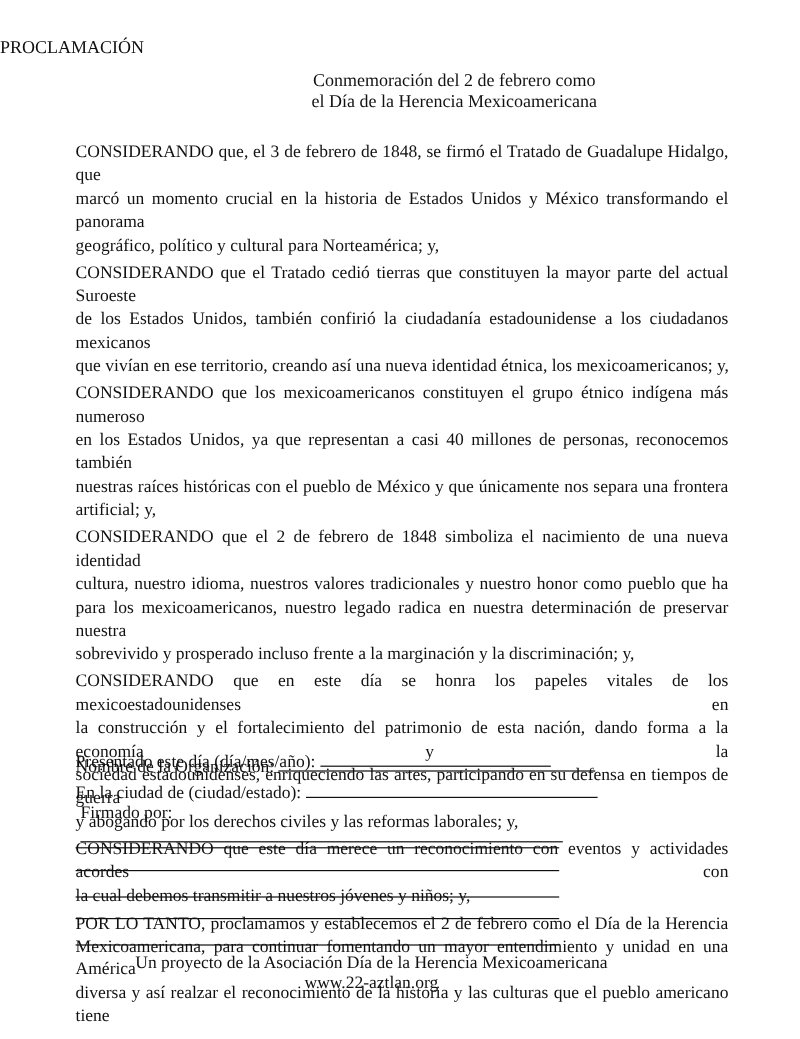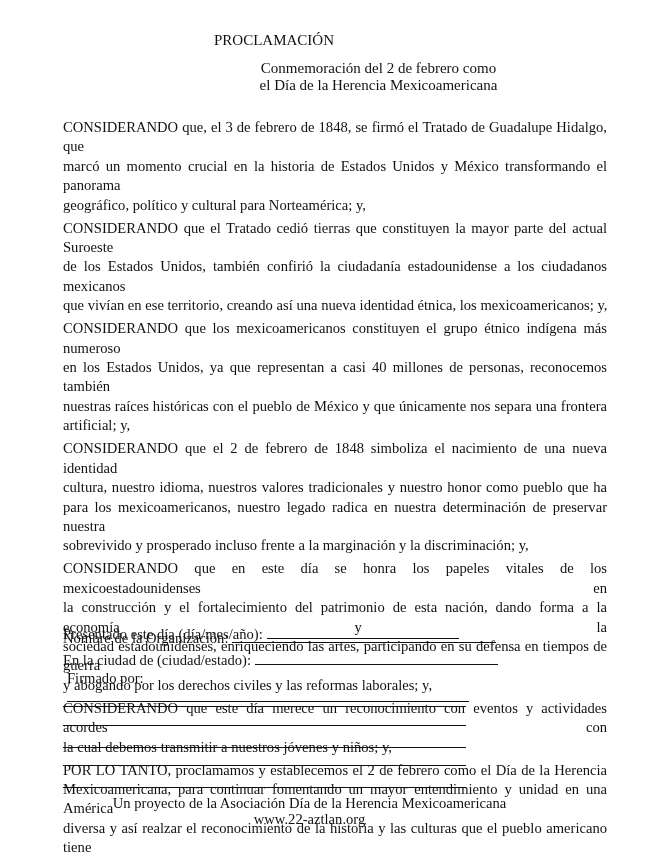--- a/index.html
+++ b/index.html
@@ -10,7 +10,7 @@
   }
   .title {
     position: absolute; left: 0; width: 548px; top: 31px;
-    text-align: center; font-size: 15px; line-height: 18px;
+    font-size: 15px; line-height: 18px;
   }
   .subtitle {
     position: absolute; left: 0; width: 667px; top: 60px;

